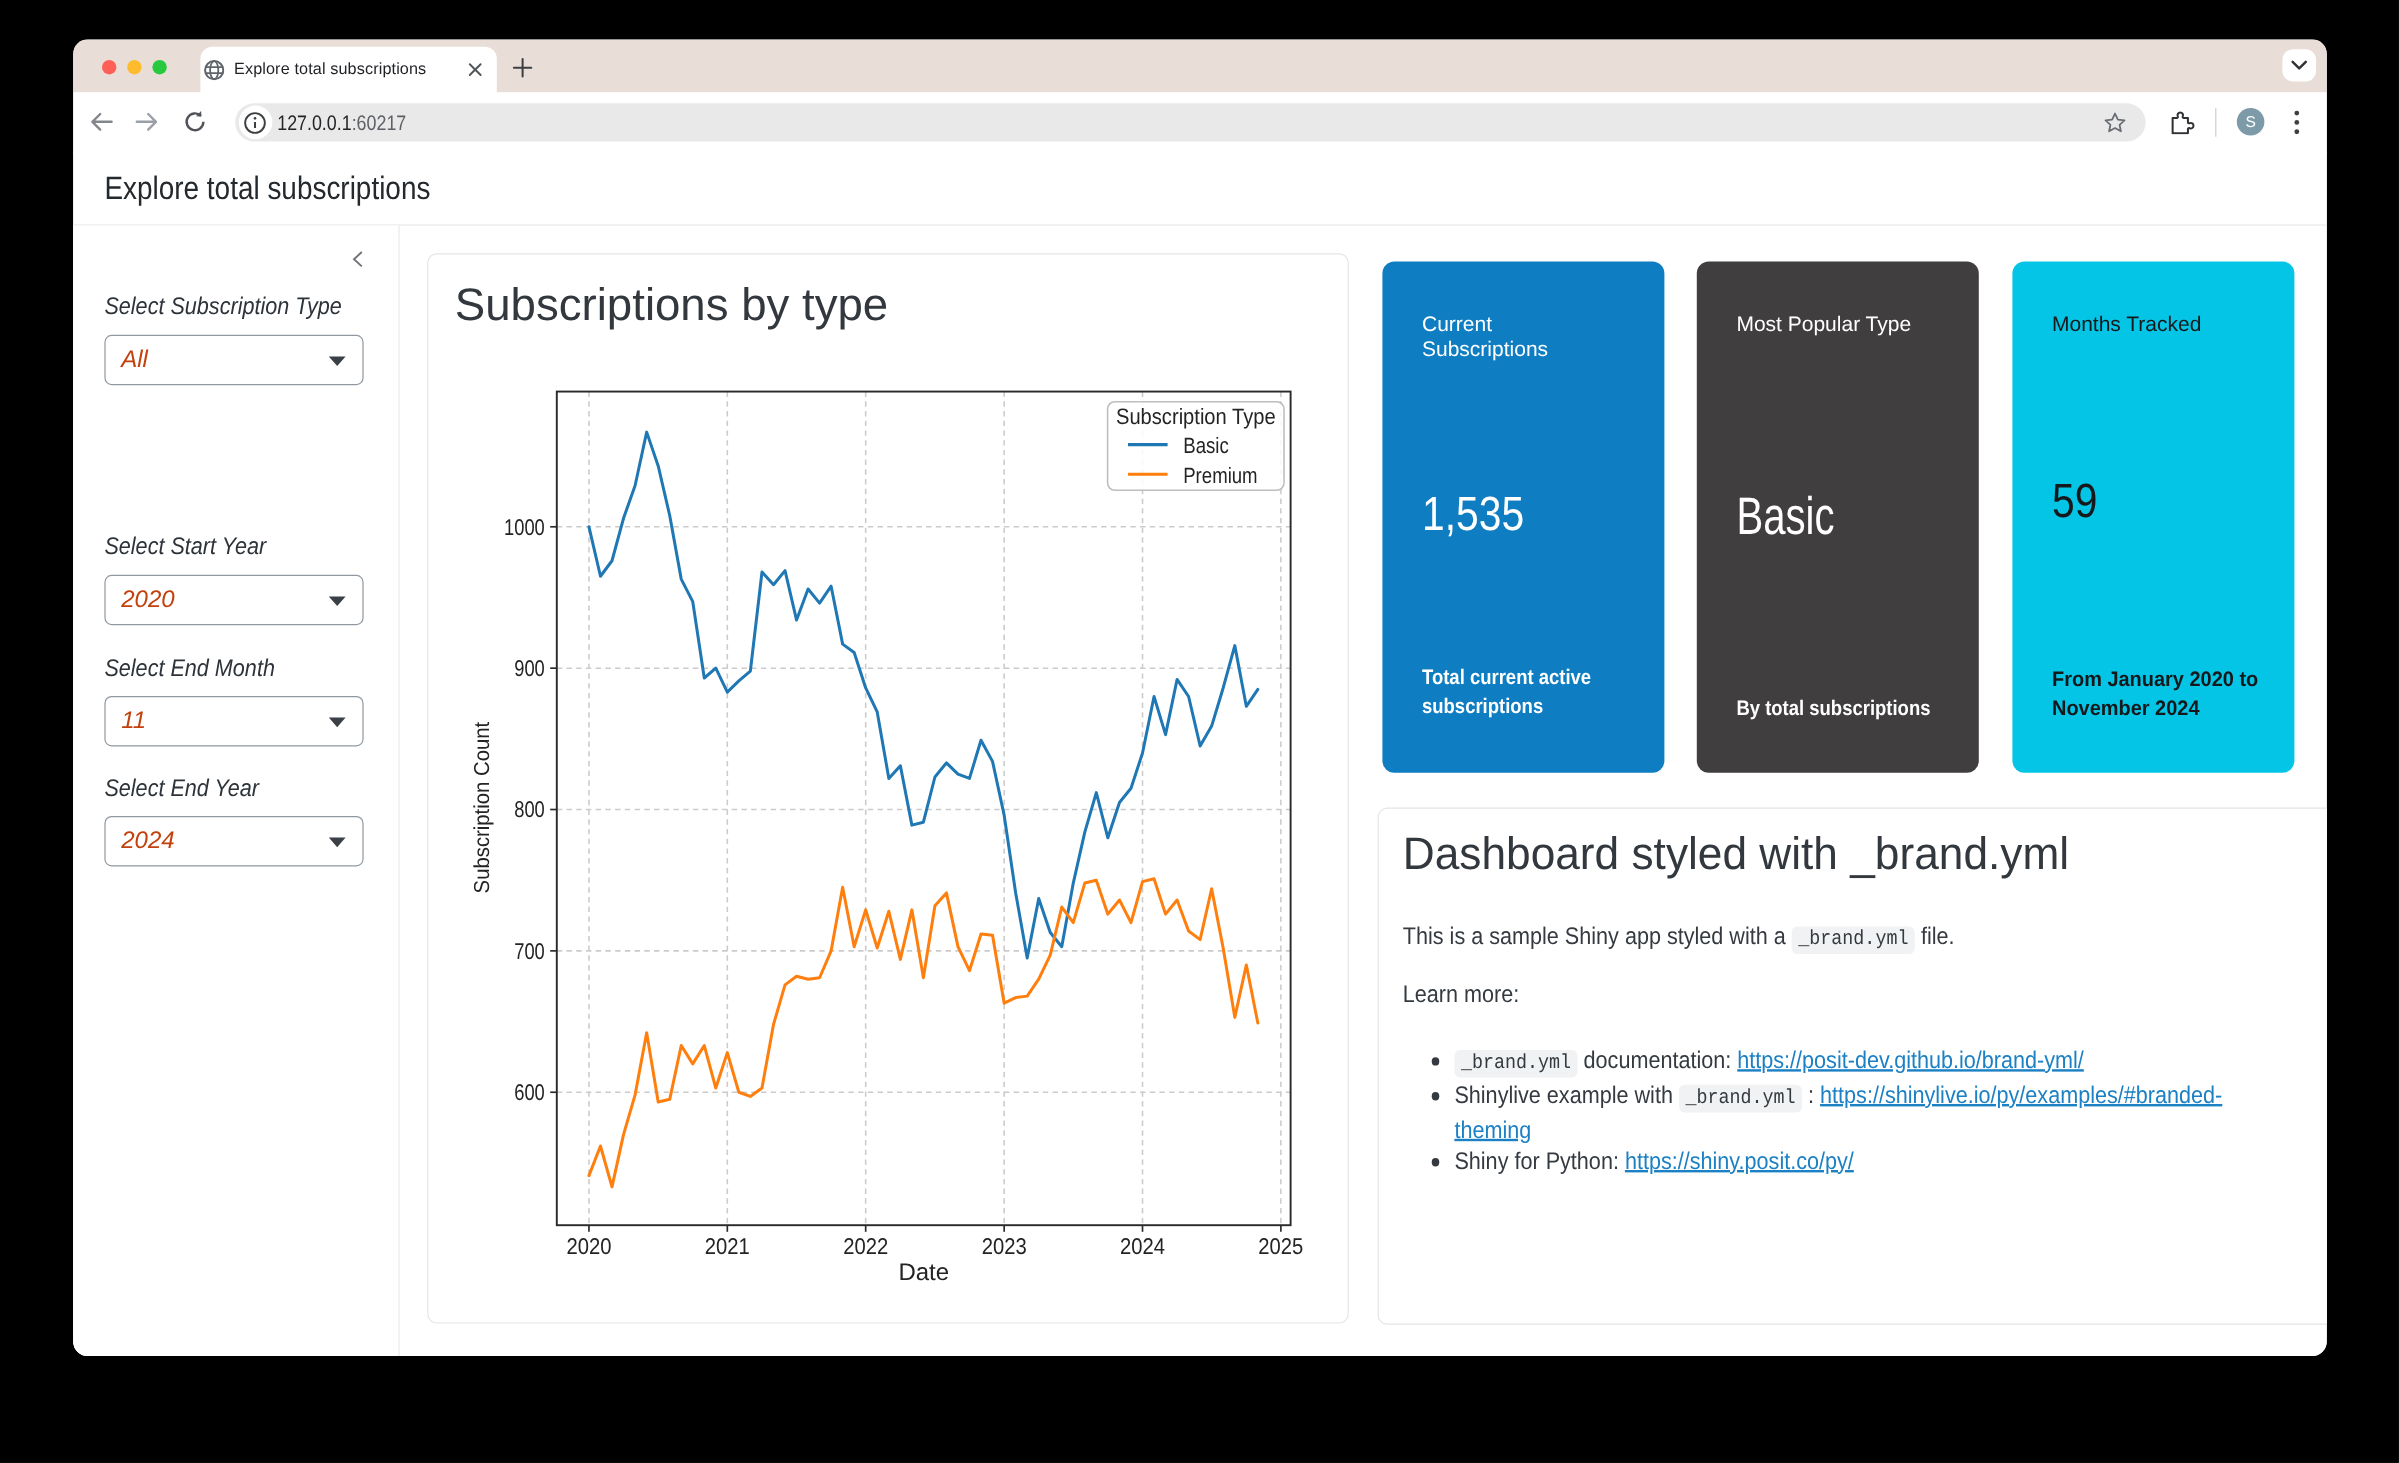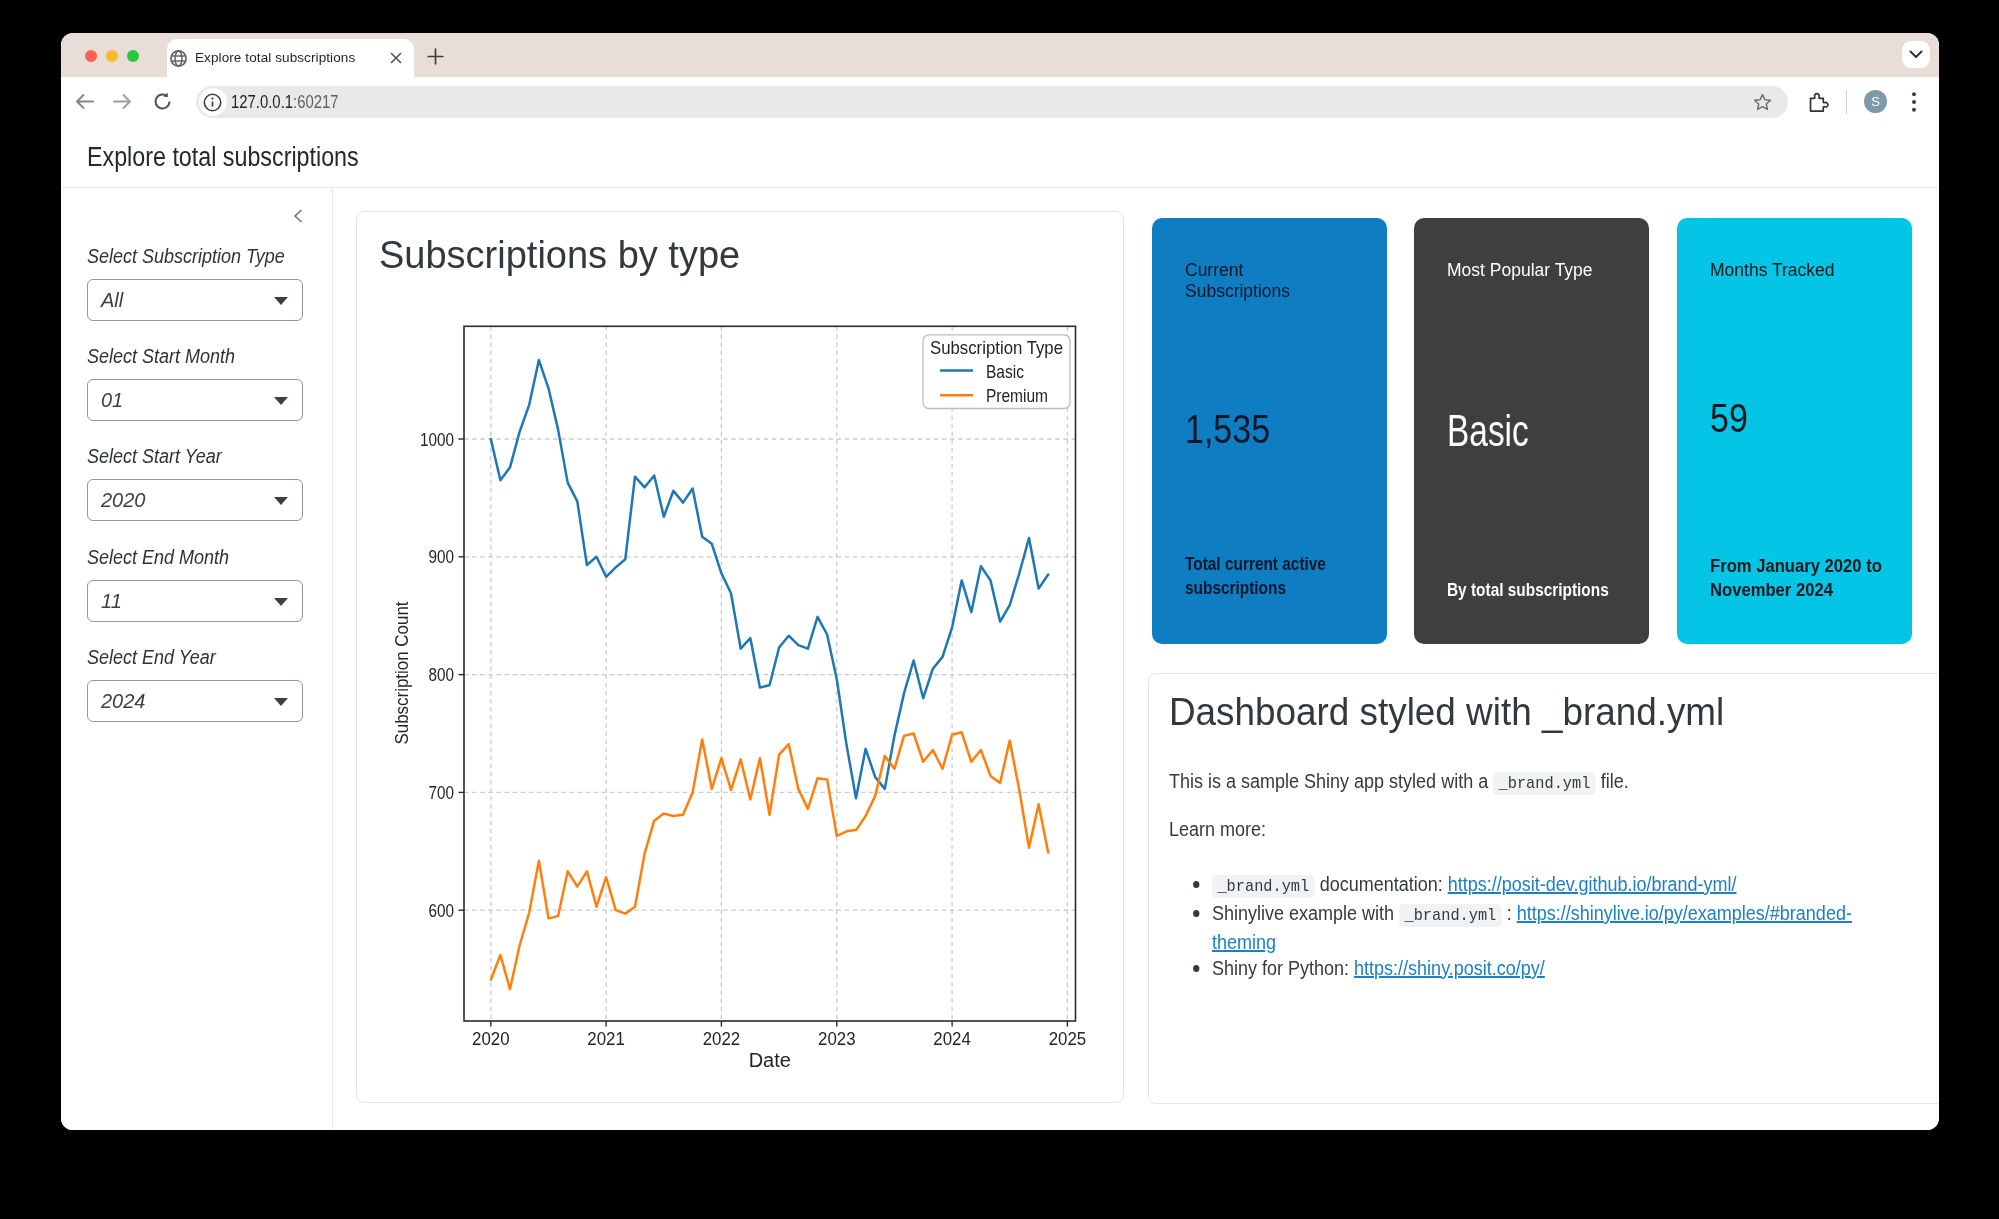--- a/index.html
+++ b/index.html
@@ -187,7 +187,7 @@
     <line x1="560" y1="103.2" x2="593" y2="103.2" stroke="#ff7f0e" stroke-width="2.6"></line>
     <text x="606" y="110.2" font-size="18.5" fill="#242424" textLength="62" lengthAdjust="spacingAndGlyphs">Premium</text>
     </svg>
-    <div class="vbox" style="left:1091px; background:#0e7dc2; color:#0f172a;">
+    <div class="vbox" style="left:1091px; background:#0e7dc2; color:#ffffff;">
       <div class="ti">Current<br>Subscriptions</div>
       <div class="val" style="top:189px; transform:scaleX(0.85); transform-origin:left;">1,535</div>
       <div class="cap" style="top:335px;">Total current active<br>subscriptions</div>

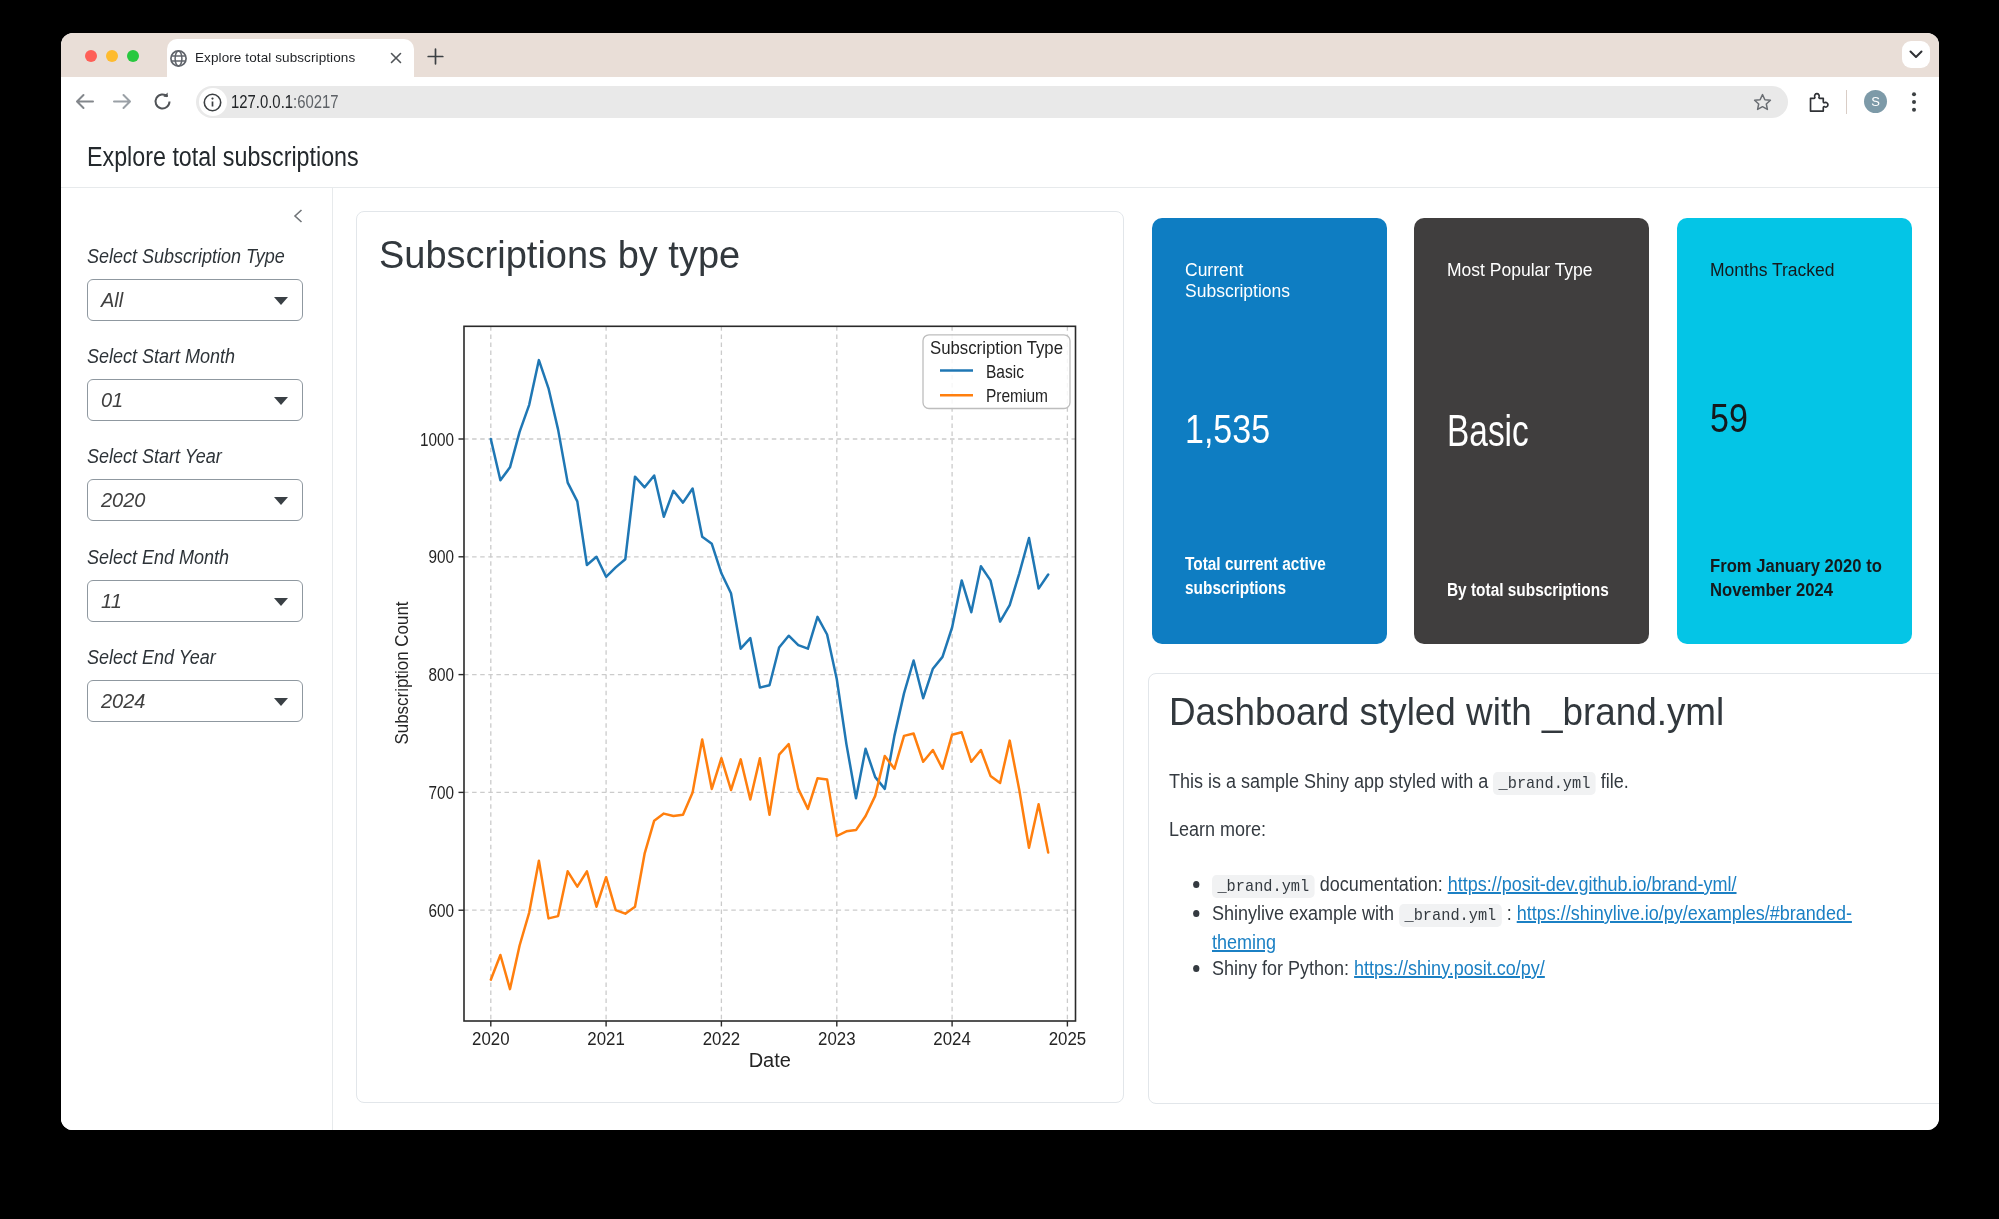--- a/index.html
+++ b/index.html
@@ -19,7 +19,7 @@
   .grp { position:absolute; left:26px; width:218px; }
   .grp label { display:block; font-size:20px; line-height:20px; color:#2d3338; white-space:nowrap; transform:scaleX(0.9); transform-origin:left; }
   .grp .sel { position:relative; margin-top:13px; width:216px; height:42px; border:1px solid #8f98a0; border-radius:6px; background:#fff; }
-  .grp .sel .v { position:absolute; left:13px; top:0; height:40px; line-height:40px; font-size:20px; color:#404040; }
+  .grp .sel .v { position:absolute; left:13px; top:0; height:40px; line-height:40px; font-size:20px; color:#c2410c; }
   .grp .sel .c { position:absolute; right:14px; top:17px; width:0; height:0; border-left:7.5px solid transparent; border-right:7.5px solid transparent; border-top:8px solid #3a4045; }
   .card { position:absolute; background:#fff; border:1px solid #e2e6ea; border-radius:8px; }
   .vbox { position:absolute; top:92px; width:235px; height:426px; border-radius:10px; }

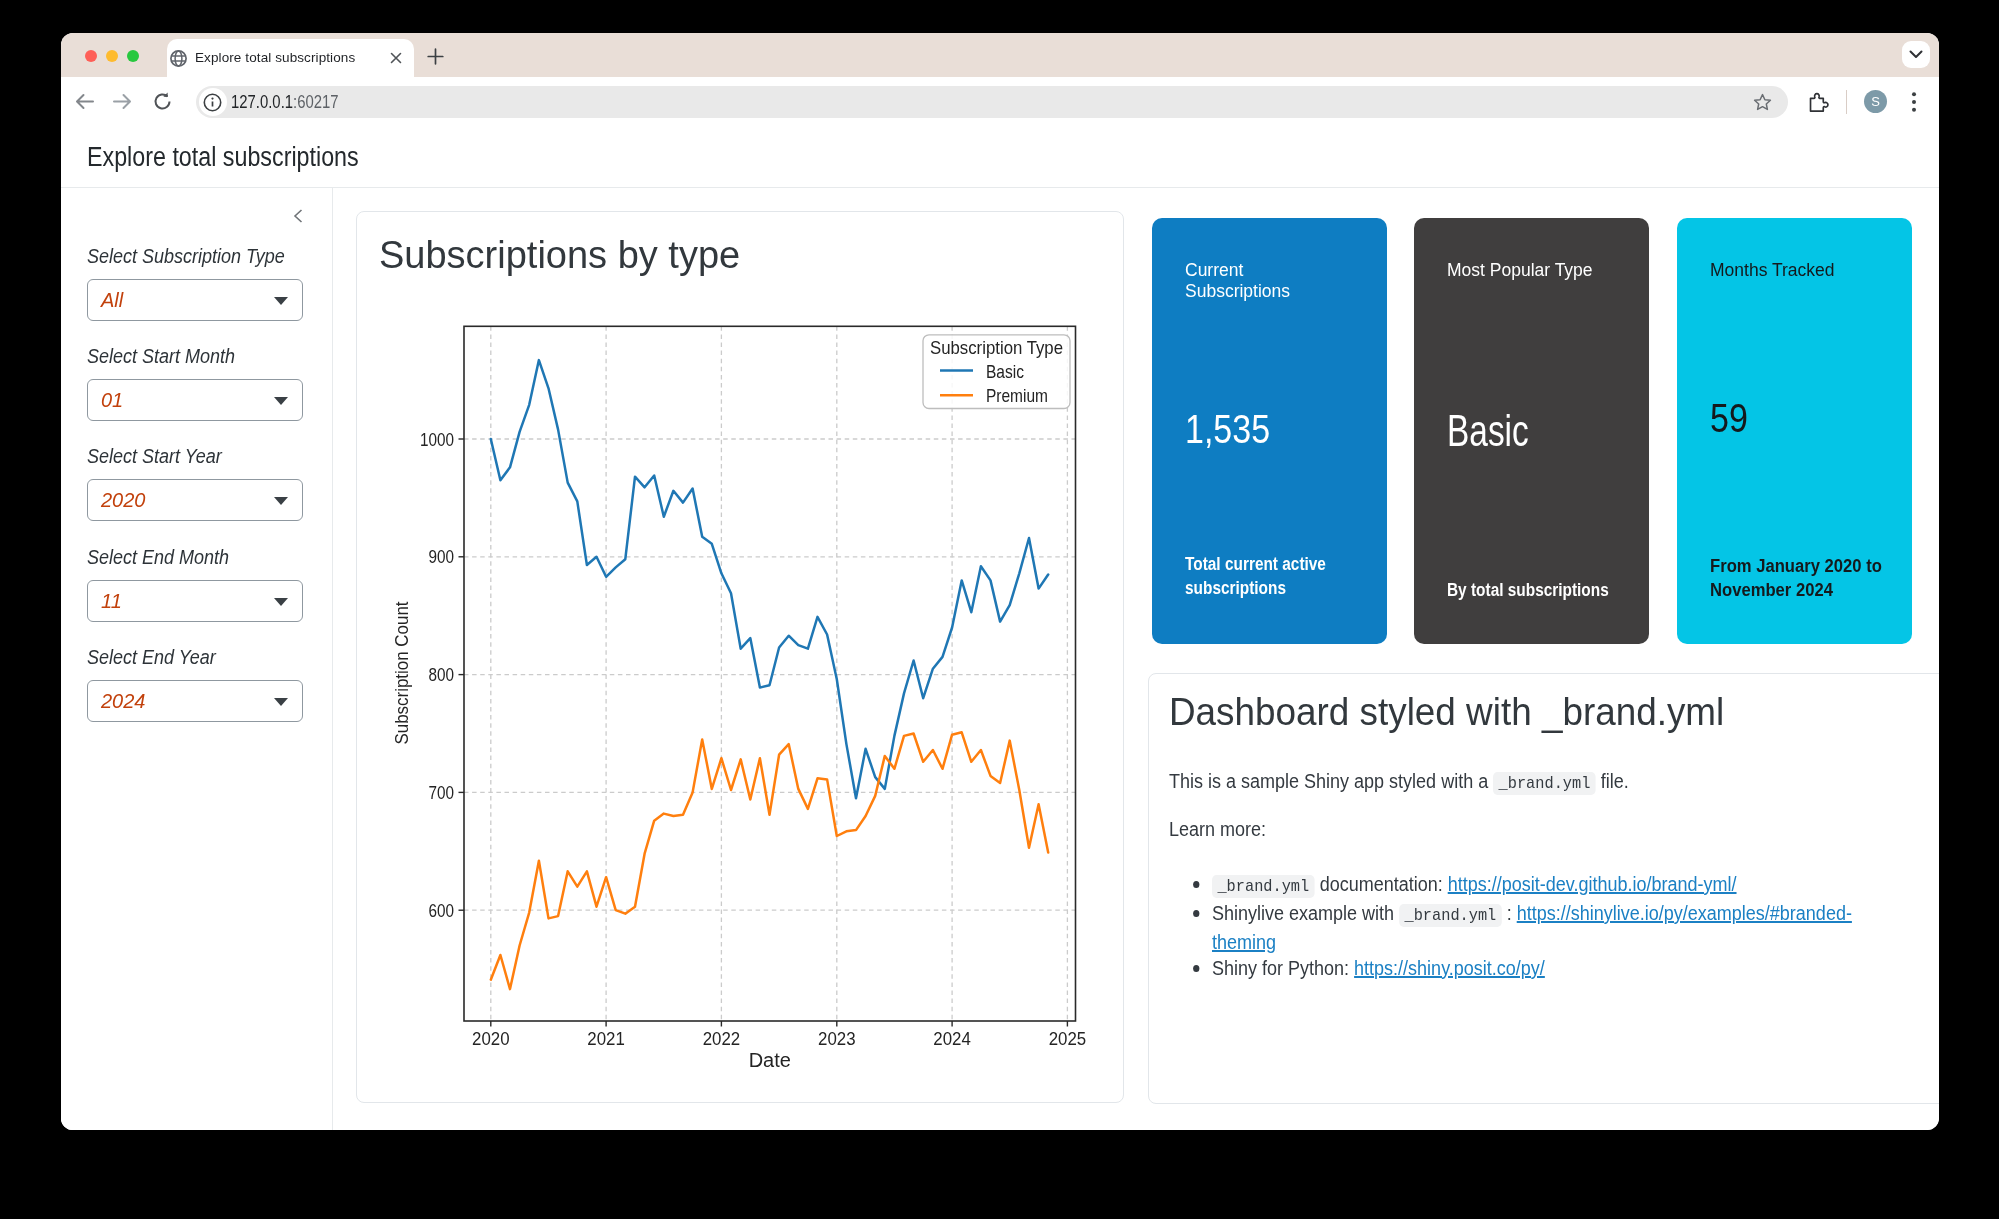--- a/index.html
+++ b/index.html
@@ -109,13 +109,6 @@
             <div class="c"></div>
           </div>
         </div>
-      <div class="grp" style="top:158px;">
-          <label>Select Start Month</label>
-        <div class="sel">
-            <div class="v">01</div>
-            <div class="c"></div>
-          </div>
-        </div>
       <div class="grp" style="top:258px;">
           <label>Select Start Year</label>
         <div class="sel">

